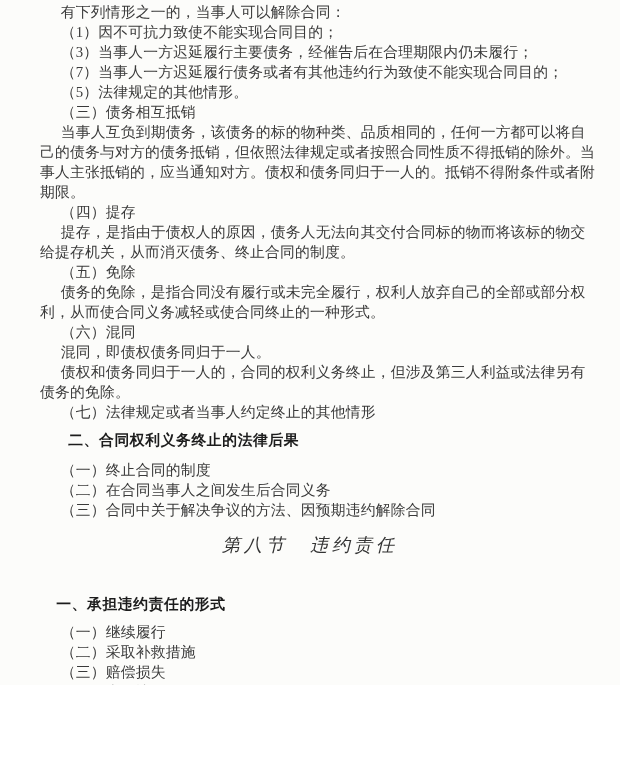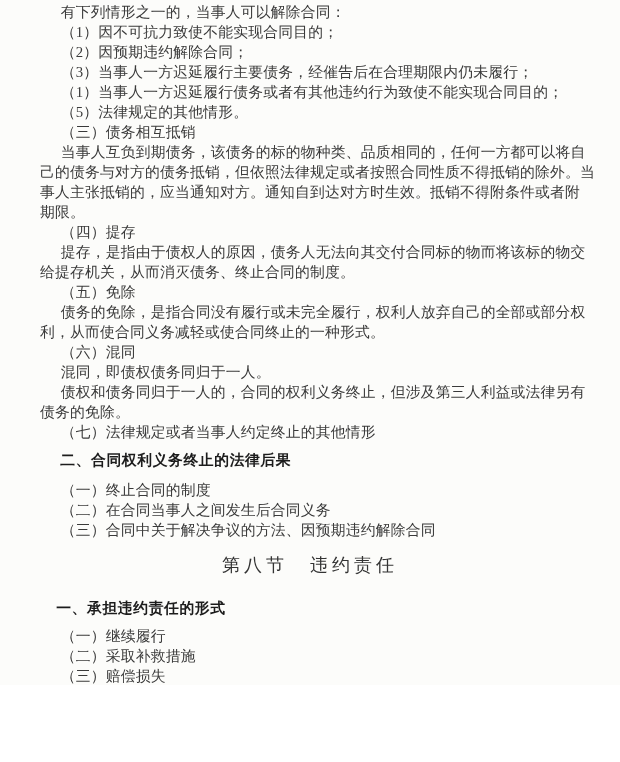--- a/index.html
+++ b/index.html
@@ -56,7 +56,6 @@
   <div class="ln in">有下列情形之一的，当事人可以解除合同：</div>
 
   <div class="ln in">（1）因不可抗力致使不能实现合同目的；</div>
-  <div class="ln in">（2）因预期违约解除合同；</div>
   <div class="ln in">（3）当事人一方迟延履行主要债务，经催告后在合理期限内仍未履行；</div>
   <div class="ln in">（1）当事人一方迟延履行债务或者有其他违约行为致使不能实现合同目的；</div>
   <div class="ln in">（5）法律规定的其他情形。</div>

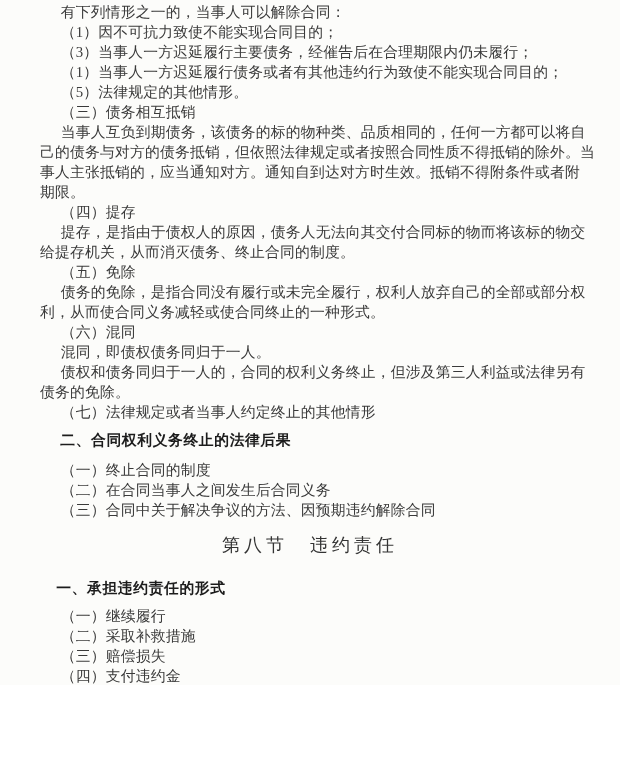--- a/index.html
+++ b/index.html
@@ -57,7 +57,7 @@
 
   <div class="ln in">（1）因不可抗力致使不能实现合同目的；</div>
   <div class="ln in">（3）当事人一方迟延履行主要债务，经催告后在合理期限内仍未履行；</div>
-  <div class="ln in">（1）当事人一方迟延履行债务或者有其他违约行为致使不能实现合同目的；</div>
+  <div class="ln in">（7）当事人一方迟延履行债务或者有其他违约行为致使不能实现合同目的；</div>
   <div class="ln in">（5）法律规定的其他情形。</div>
 
   <div class="ln in">（三）债务相互抵销</div>

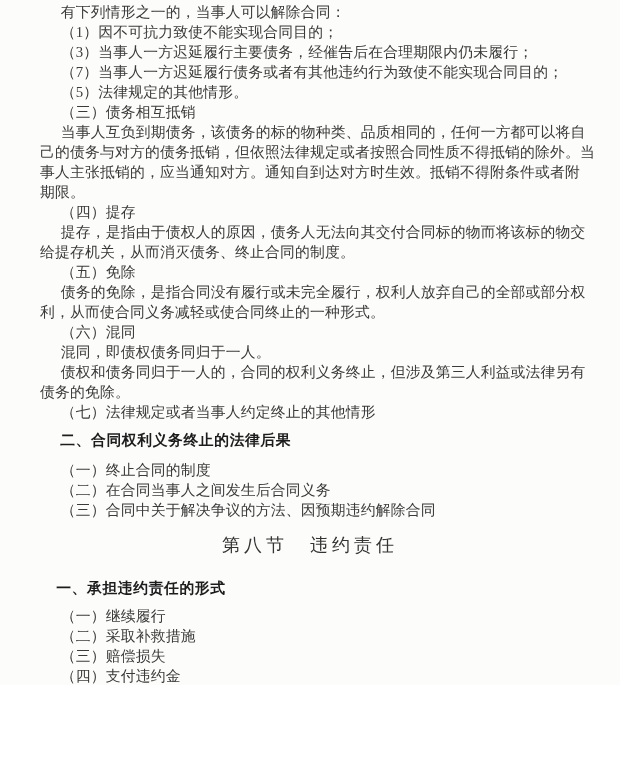--- a/index.html
+++ b/index.html
@@ -63,7 +63,7 @@
   <div class="ln in">（三）债务相互抵销</div>
   <div class="ln in">当事人互负到期债务，该债务的标的物种类、品质相同的，任何一方都可以将自</div>
   <div class="ln">己的债务与对方的债务抵销，但依照法律规定或者按照合同性质不得抵销的除外。当</div>
-  <div class="ln">事人主张抵销的，应当通知对方。通知自到达对方时生效。抵销不得附条件或者附</div>
+  <div class="ln">事人主张抵销的，应当通知对方。债权和债务同归于一人的。抵销不得附条件或者附</div>
   <div class="ln">期限。</div>
 
   <div class="ln in">（四）提存</div>

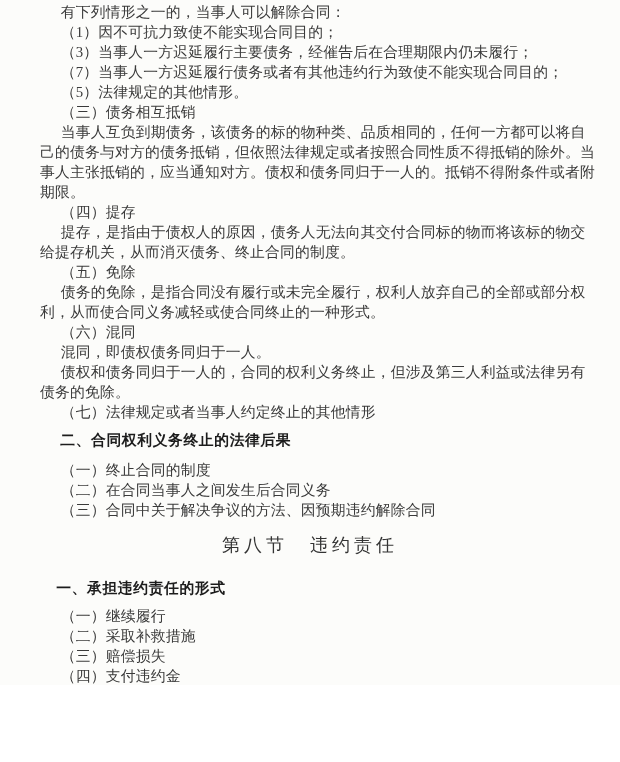--- a/index.html
+++ b/index.html
@@ -34,7 +34,7 @@
     text-indent: 1.1em;
     letter-spacing: 0.6px;
   }
-  .hd1 { margin: 8px 0 10px 4px; }
+  .hd1 { margin: 8px 0 10px 12px; }
   .hd2 { margin: 0 13px 8px 0; }
   .hd3 { margin: 8px 0 8px 0; }
   .sec {

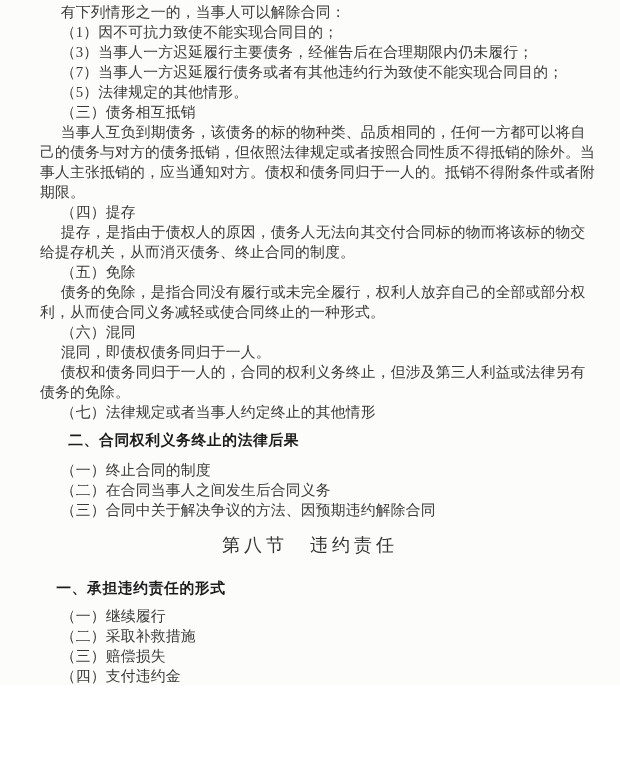--- a/index.html
+++ b/index.html
@@ -43,9 +43,10 @@
     text-align: center;
     text-indent: 0;
     padding: 0;
+    font-style: italic;
     letter-spacing: 4px;
     color: #333333;
-    margin: 12px 0 20px 0;
+    margin: 12px 0 36px 0;
   }
 </style>
 </head>

